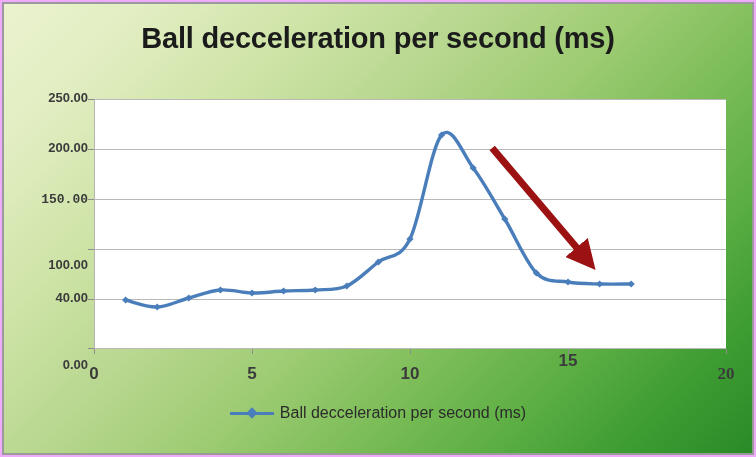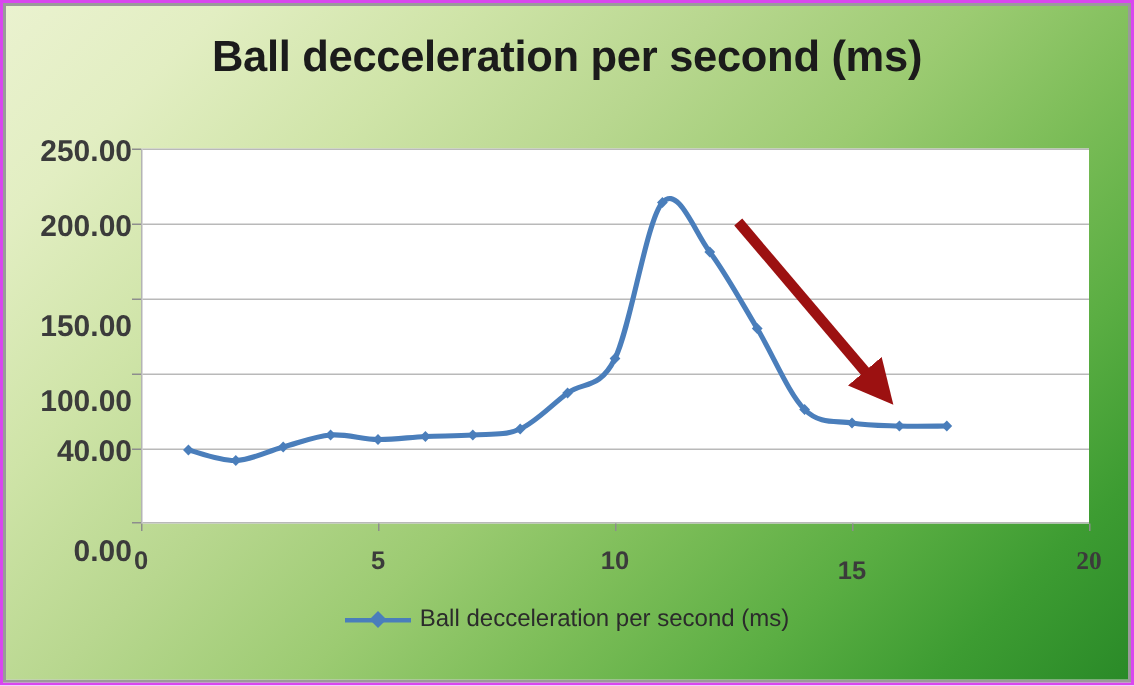--- a/index.html
+++ b/index.html
@@ -17,7 +17,7 @@
     height: 457px;
     box-sizing: border-box;
     overflow: hidden;
-    background: #d946ef;
+    background: #f0abfc;
   }
   
   #chart-outer-border {

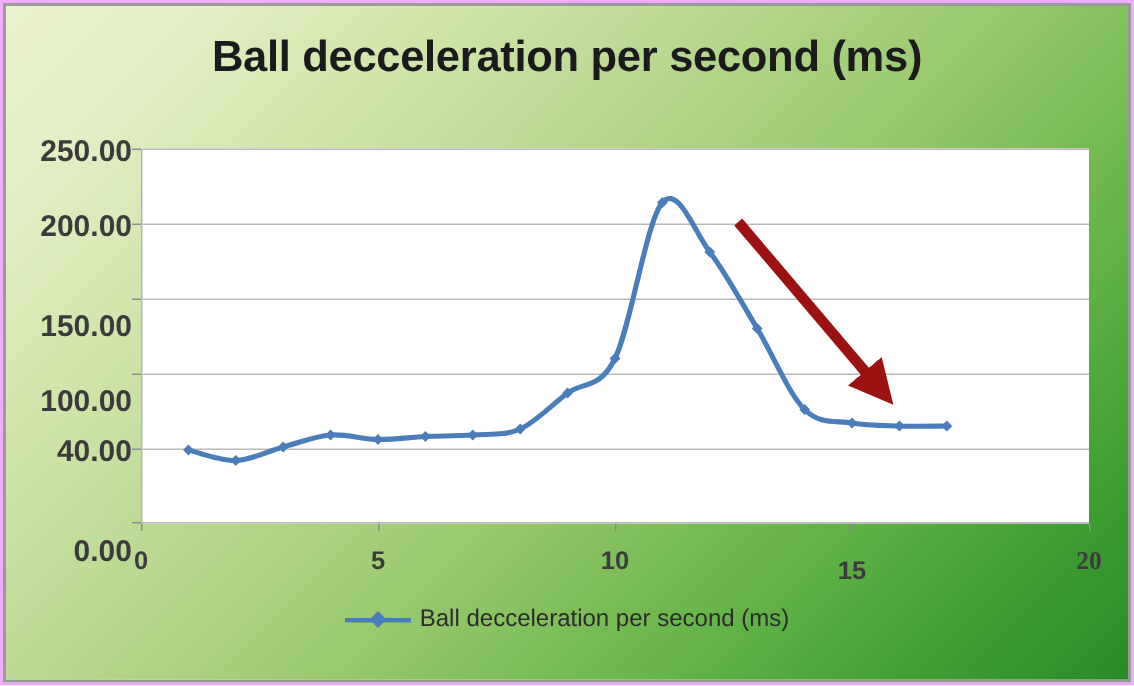--- a/index.html
+++ b/index.html
@@ -94,7 +94,7 @@
     right: 0;
     width: 80px;
     text-align: right;
-    font-size: 20px;
+    font-size: 13px;
     font-weight: bold;
     color: #3b3b3b;
     line-height: 1;

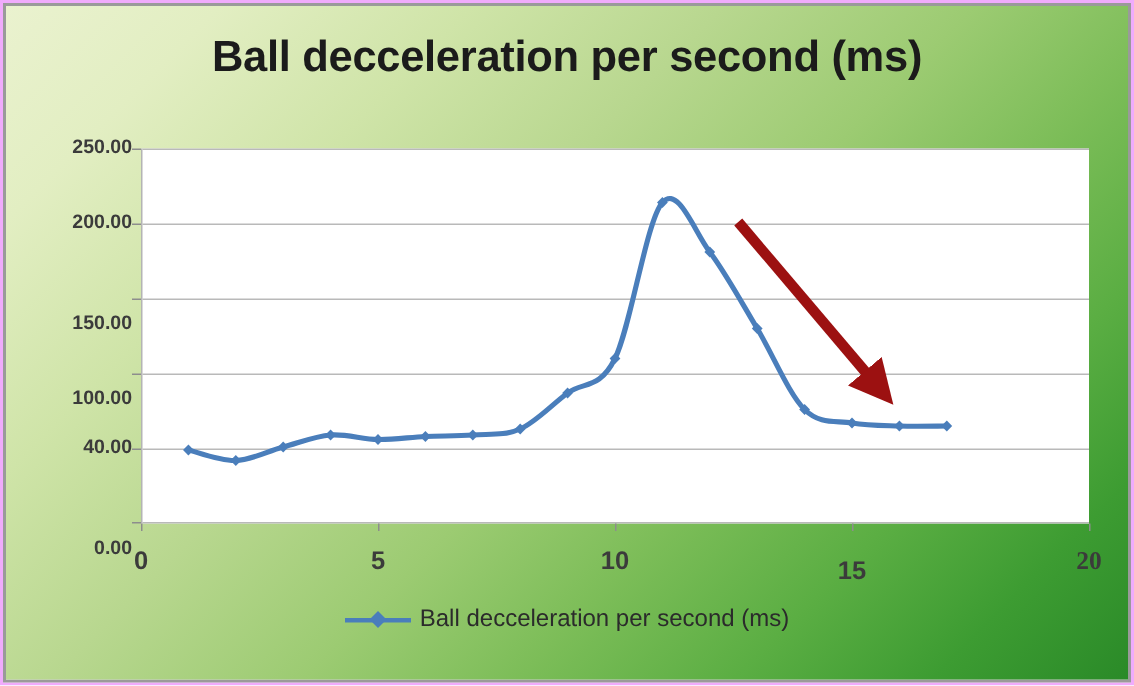--- a/index.html
+++ b/index.html
@@ -209,7 +209,7 @@
   <div id="y-axis-labels">
     <div class="y-label" style="top:91px;">250.00</div>
     <div class="y-label" style="top:141px;">200.00</div>
-    <div class="y-label" style="top:208px;">150.00</div>
+    <div class="y-label" style="top:193px;font-family:Liberation Mono, monospace;">150.00</div>
     <div class="y-label" style="top:258px;">100.00</div>
     <div class="y-label" style="top:291px;">40.00</div>
     <div class="y-label" style="top:358px;">0.00</div>

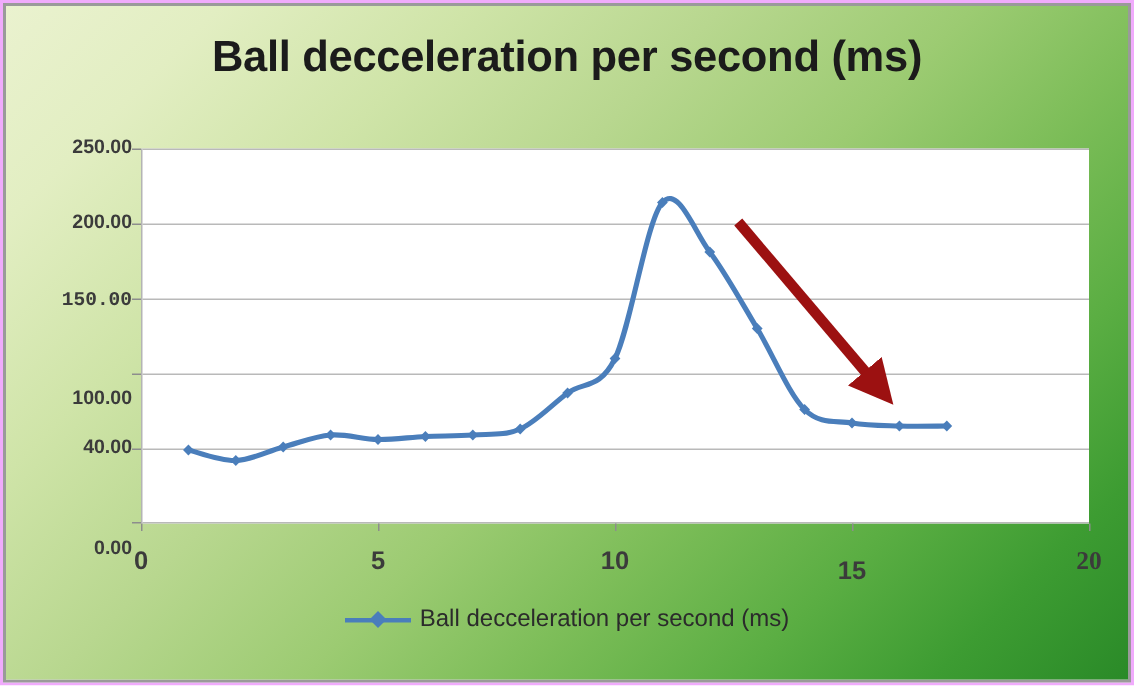--- a/index.html
+++ b/index.html
@@ -219,7 +219,7 @@
     <div class="x-label" style="left:94px; top:365px;">0</div>
     <div class="x-label" style="left:252px; top:365px;">5</div>
     <div class="x-label" style="left:410px; top:365px;text-align:center;">10</div>
-    <div class="x-label" style="left:568px; top:372px;">15</div>
+    <div class="x-label" style="left:568px; top:352px;">15</div>
     <div class="x-label" style="left:726px; top:365px;font-family:Liberation Serif, serif;">20</div>
   </div>
 

